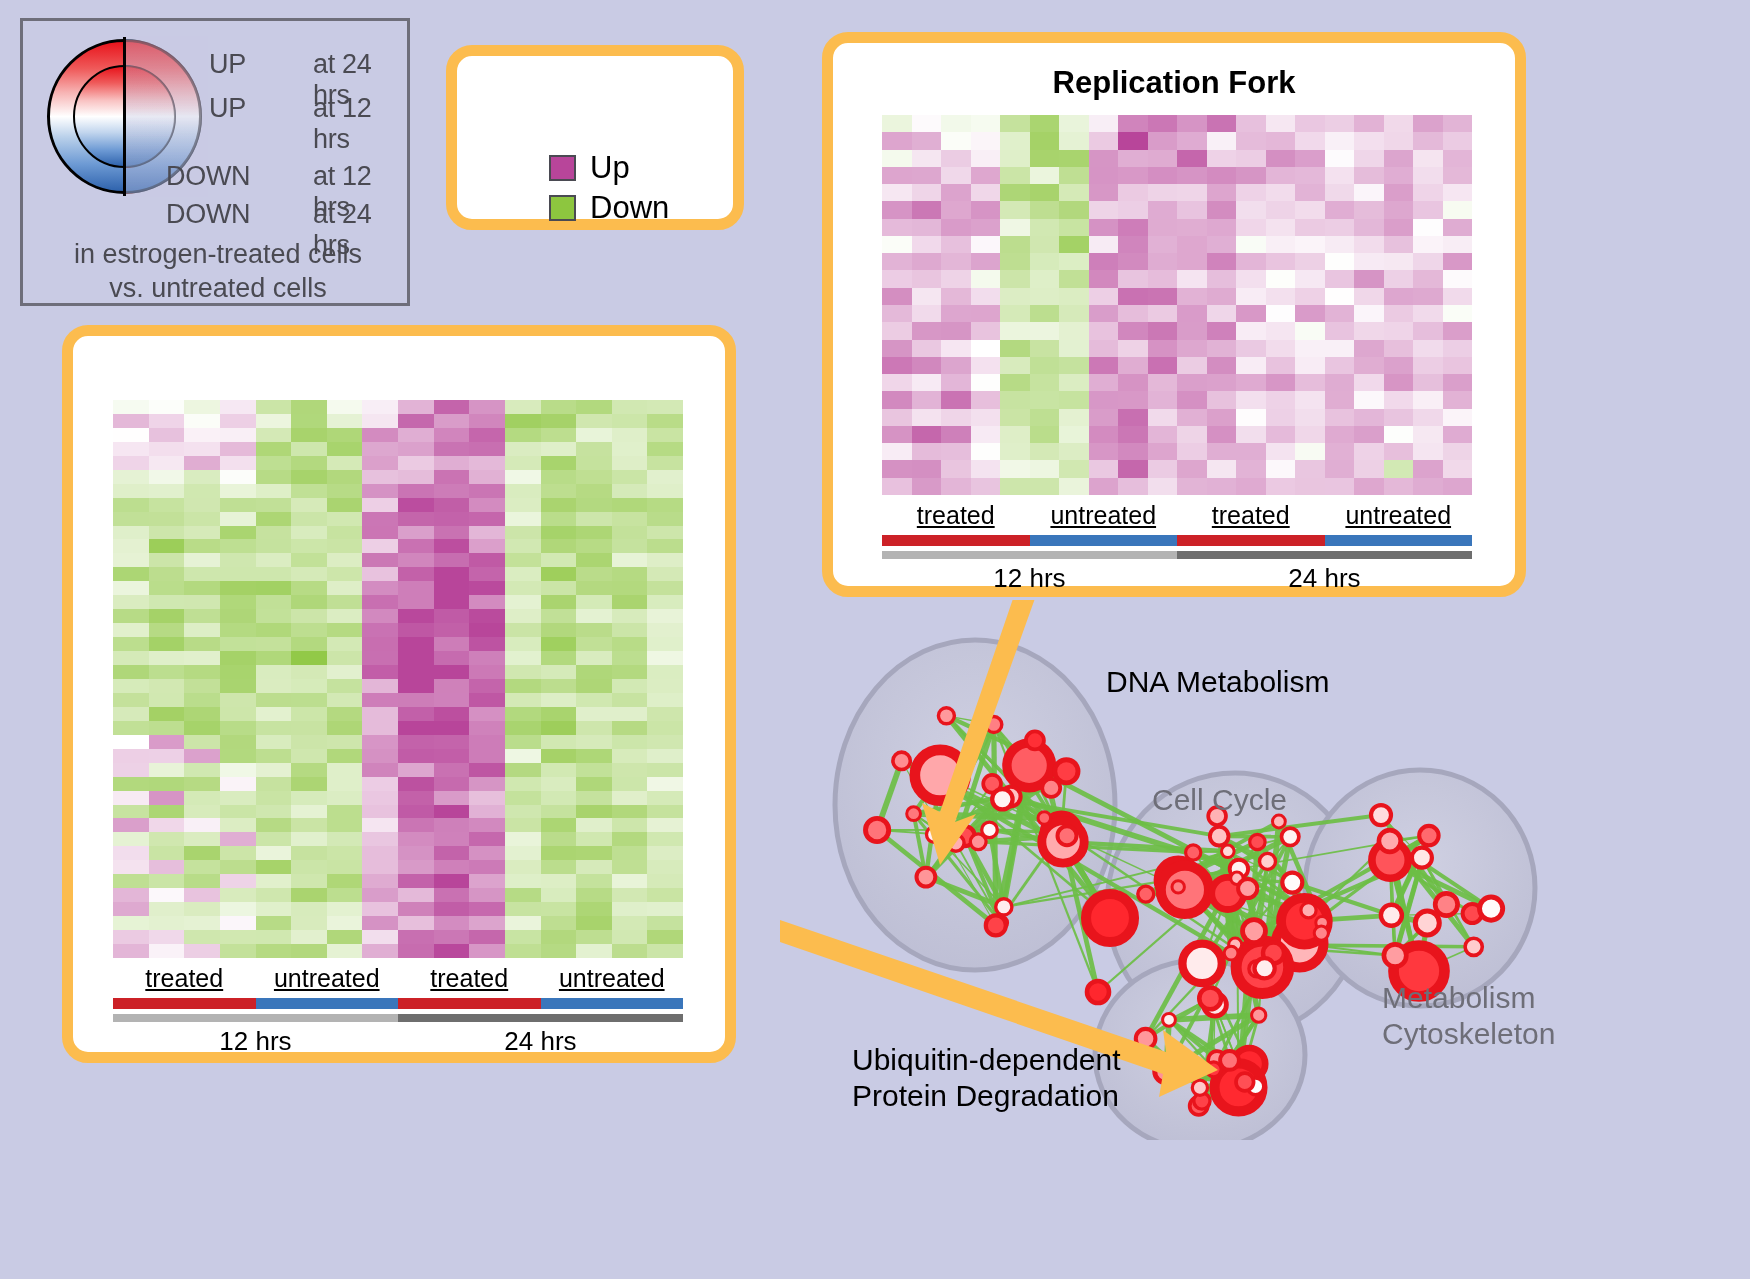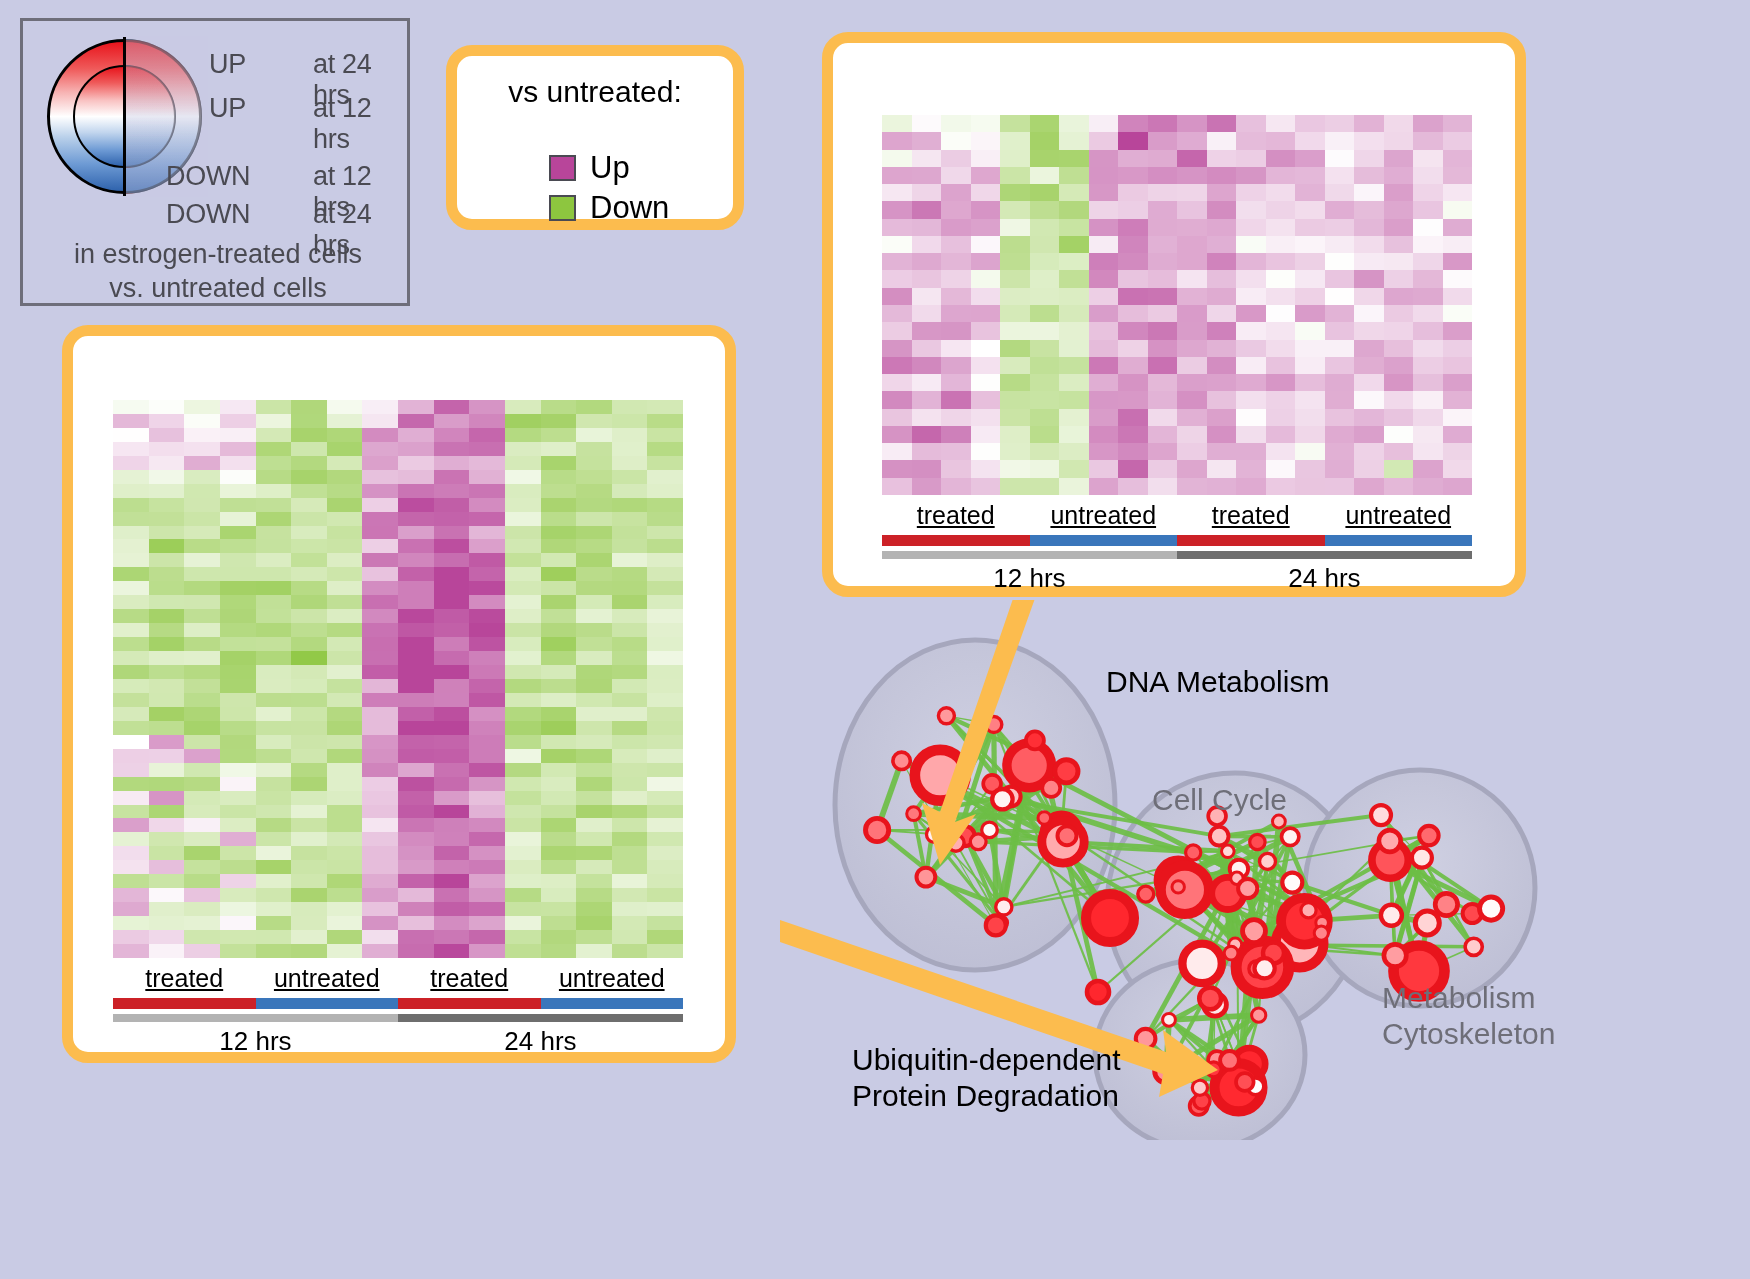--- a/index.html
+++ b/index.html
@@ -97,7 +97,6 @@
 
 <div class="abs panel" id="estrogen-legend">
   <div id="est-title">
-    <div>vs untreated:</div>
   </div>
   <div class="swatch-row" style="left:92px;top:94px;">
     <span class="sw" id="sw-up" style="background: rgb(184, 69, 154);"></span>

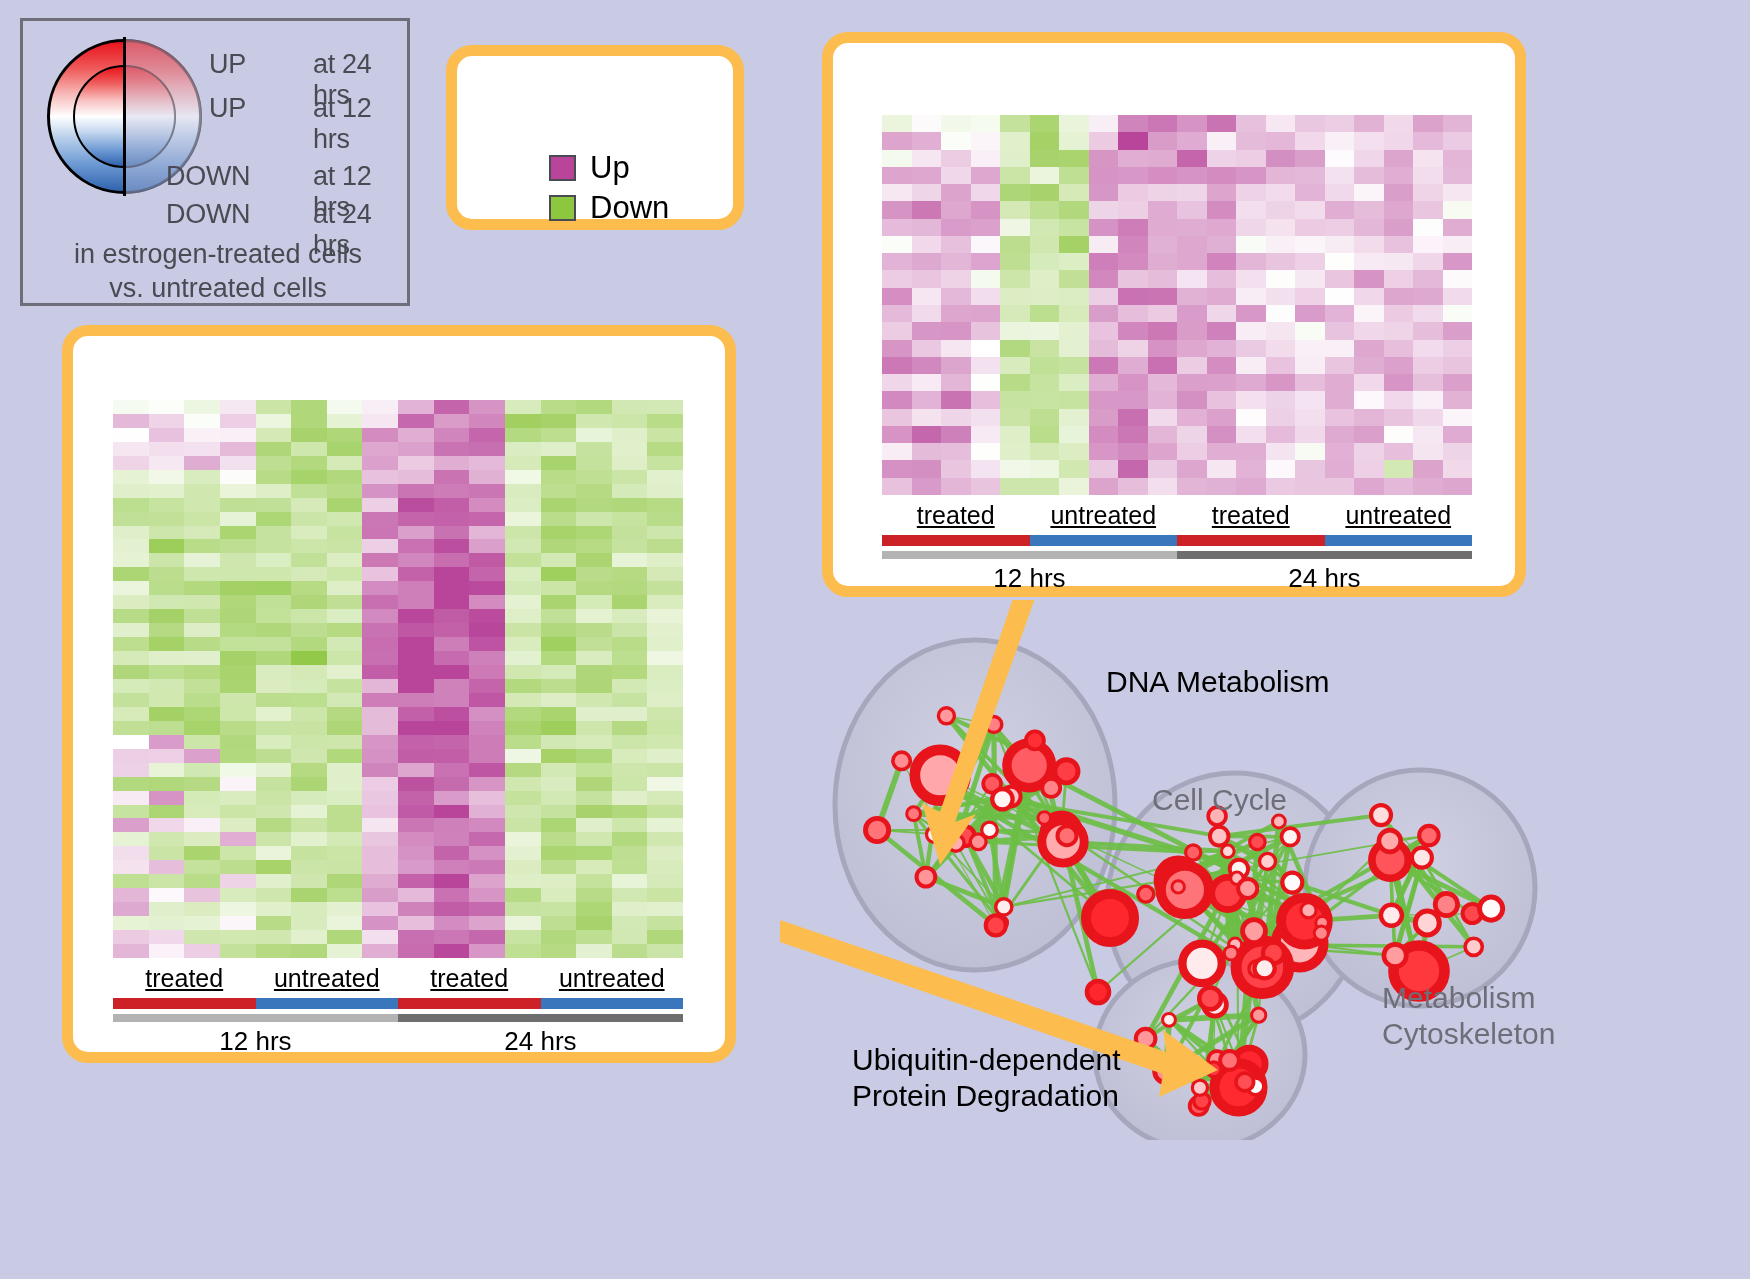--- a/index.html
+++ b/index.html
@@ -109,6 +109,7 @@
 </div>
 
 <div class="abs panel" id="replication-panel">
+  <div class="panel-title" id="rep-title">Replication Fork</div>
   <div class="heatmap" id="hm-rep" style="left: 49px; top: 72px; width: 590px; height: 380px; grid-template-columns: repeat(20, 1fr); grid-template-rows: repeat(22, 1fr);">
       <div class="hm-cell" style="background:rgb(235,245,221)"></div>
       <div class="hm-cell" style="background:rgb(253,250,252)"></div>

